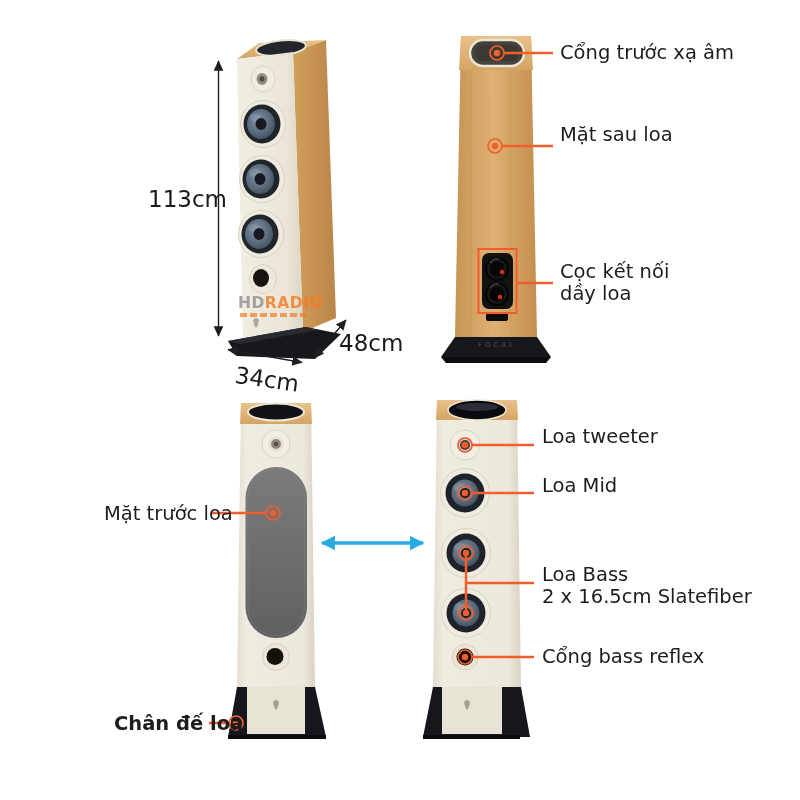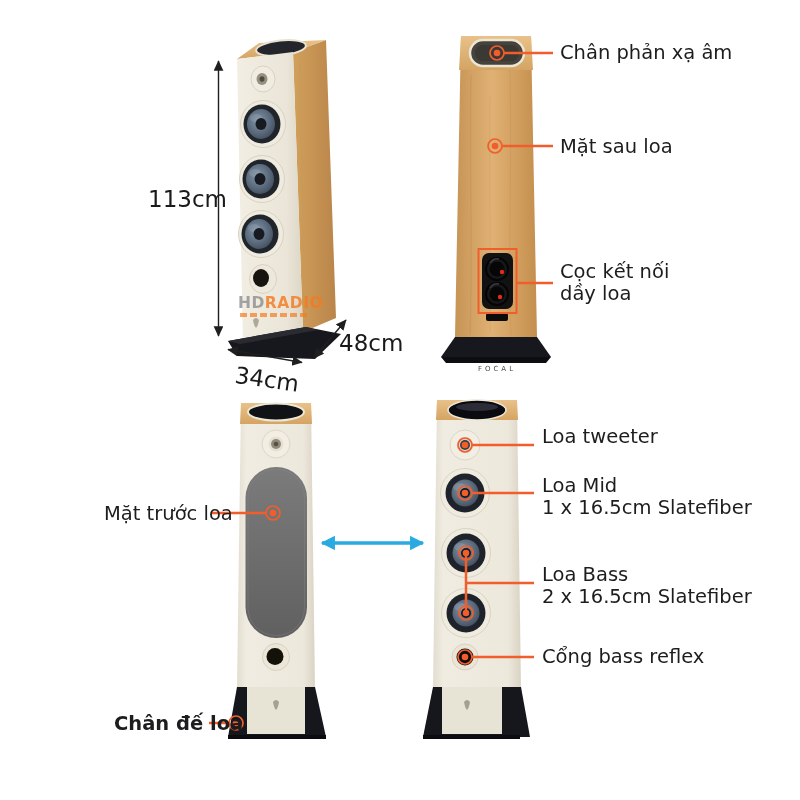--- a/index.html
+++ b/index.html
@@ -278,7 +278,7 @@
 <div class="dim rot8" style="left:237px;top:362px;">34cm</div>
 <div class="dim" style="left:339px;top:330px;text-align:center;">48cm</div>
 
-<div class="label" style="left:560px;top:42px;">Chân phản xạ âm</div>
+<div class="label" style="left:560px;top:42px;">Cổng trước xạ âm</div>
 <div class="label" style="left:560px;top:136px;">Mặt sau loa</div>
 <div class="label" style="left:560px;top:261px;">
   <span>Cọc kết nối</span>

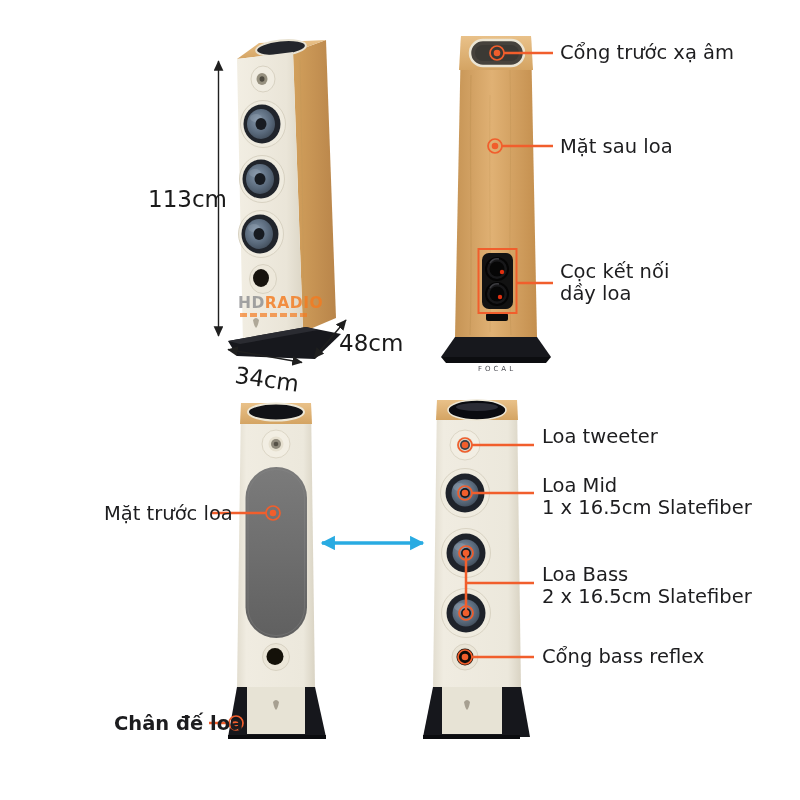--- a/index.html
+++ b/index.html
@@ -279,7 +279,7 @@
 <div class="dim" style="left:339px;top:330px;text-align:center;">48cm</div>
 
 <div class="label" style="left:560px;top:42px;">Cổng trước xạ âm</div>
-<div class="label" style="left:560px;top:136px;">Mặt sau loa</div>
+<div class="label" style="left:560px;top:124px;">Mặt sau loa</div>
 <div class="label" style="left:560px;top:261px;">
   <span>Cọc kết nối</span>
   <span class="l2">dầy loa</span>

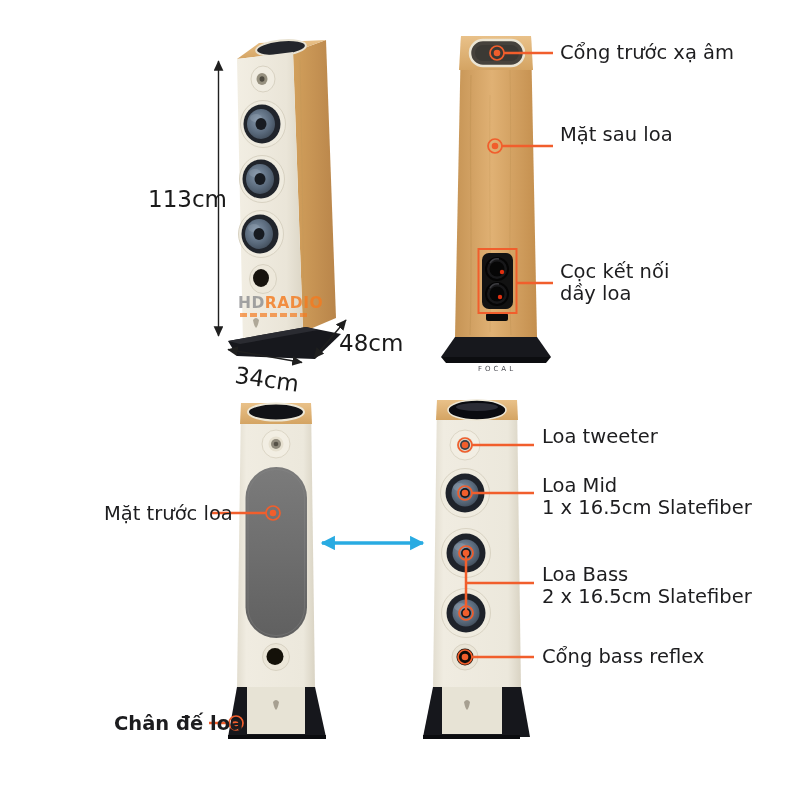--- a/index.html
+++ b/index.html
@@ -16,7 +16,7 @@
   .wm-bar{position:absolute;left:240px;top:313px;width:67px;height:4px;opacity:.7;
           background:repeating-linear-gradient(90deg,#F47B20 0 7px,transparent 7px 10px);}
   .focal-brand{position:absolute;left:471px;top:341px;width:52px;text-align:center;
-               color:#4a4b52;font-size:7px;letter-spacing:3px;margin-top:24px;}
+               color:#4a4b52;font-size:7px;letter-spacing:3px;}
 </style>
 </head>
 <body>

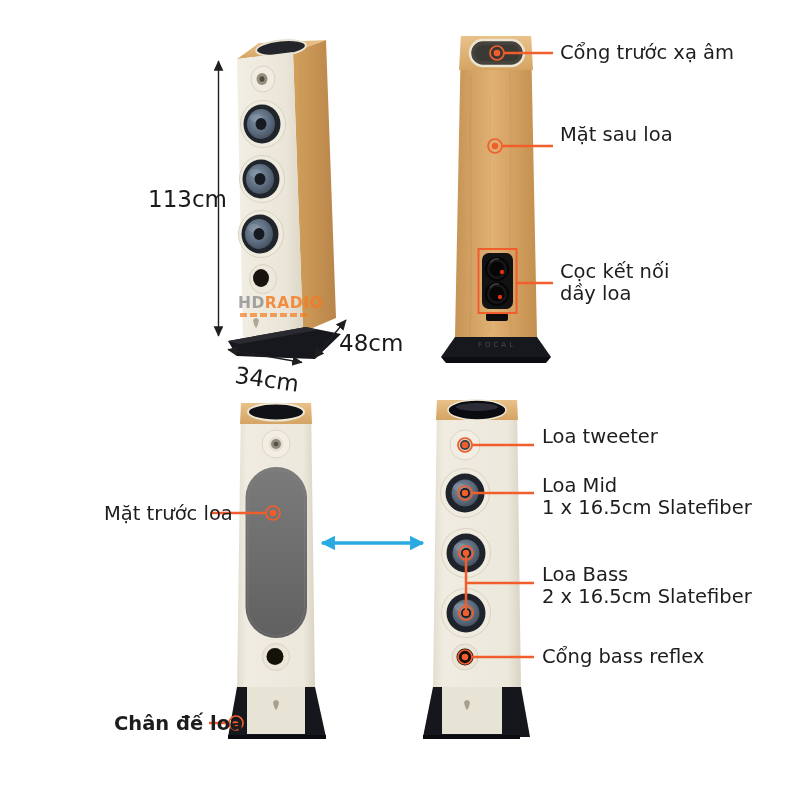--- a/index.html
+++ b/index.html
@@ -294,7 +294,6 @@
 </div>
 <div class="label" style="left:542px;top:475px;">
   <span>Loa Mid</span>
-  <span class="l2">1 x 16.5cm Slatefiber</span>
 </div>
 <div class="label" style="left:542px;top:564px;">
   <span>Loa Bass</span>

